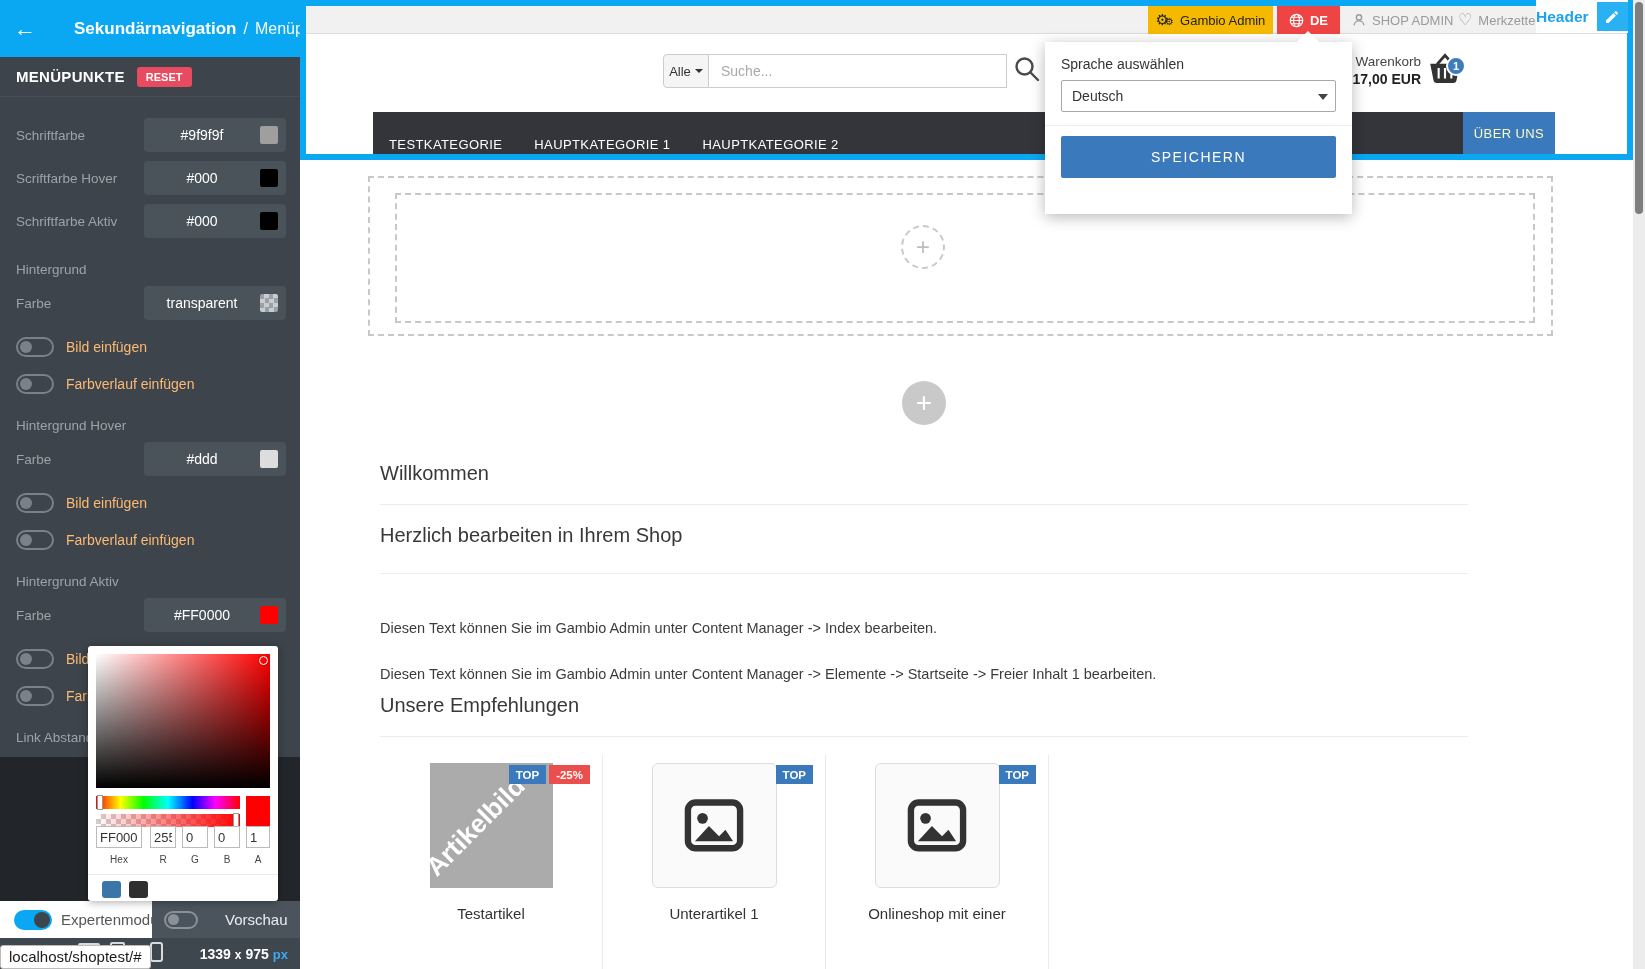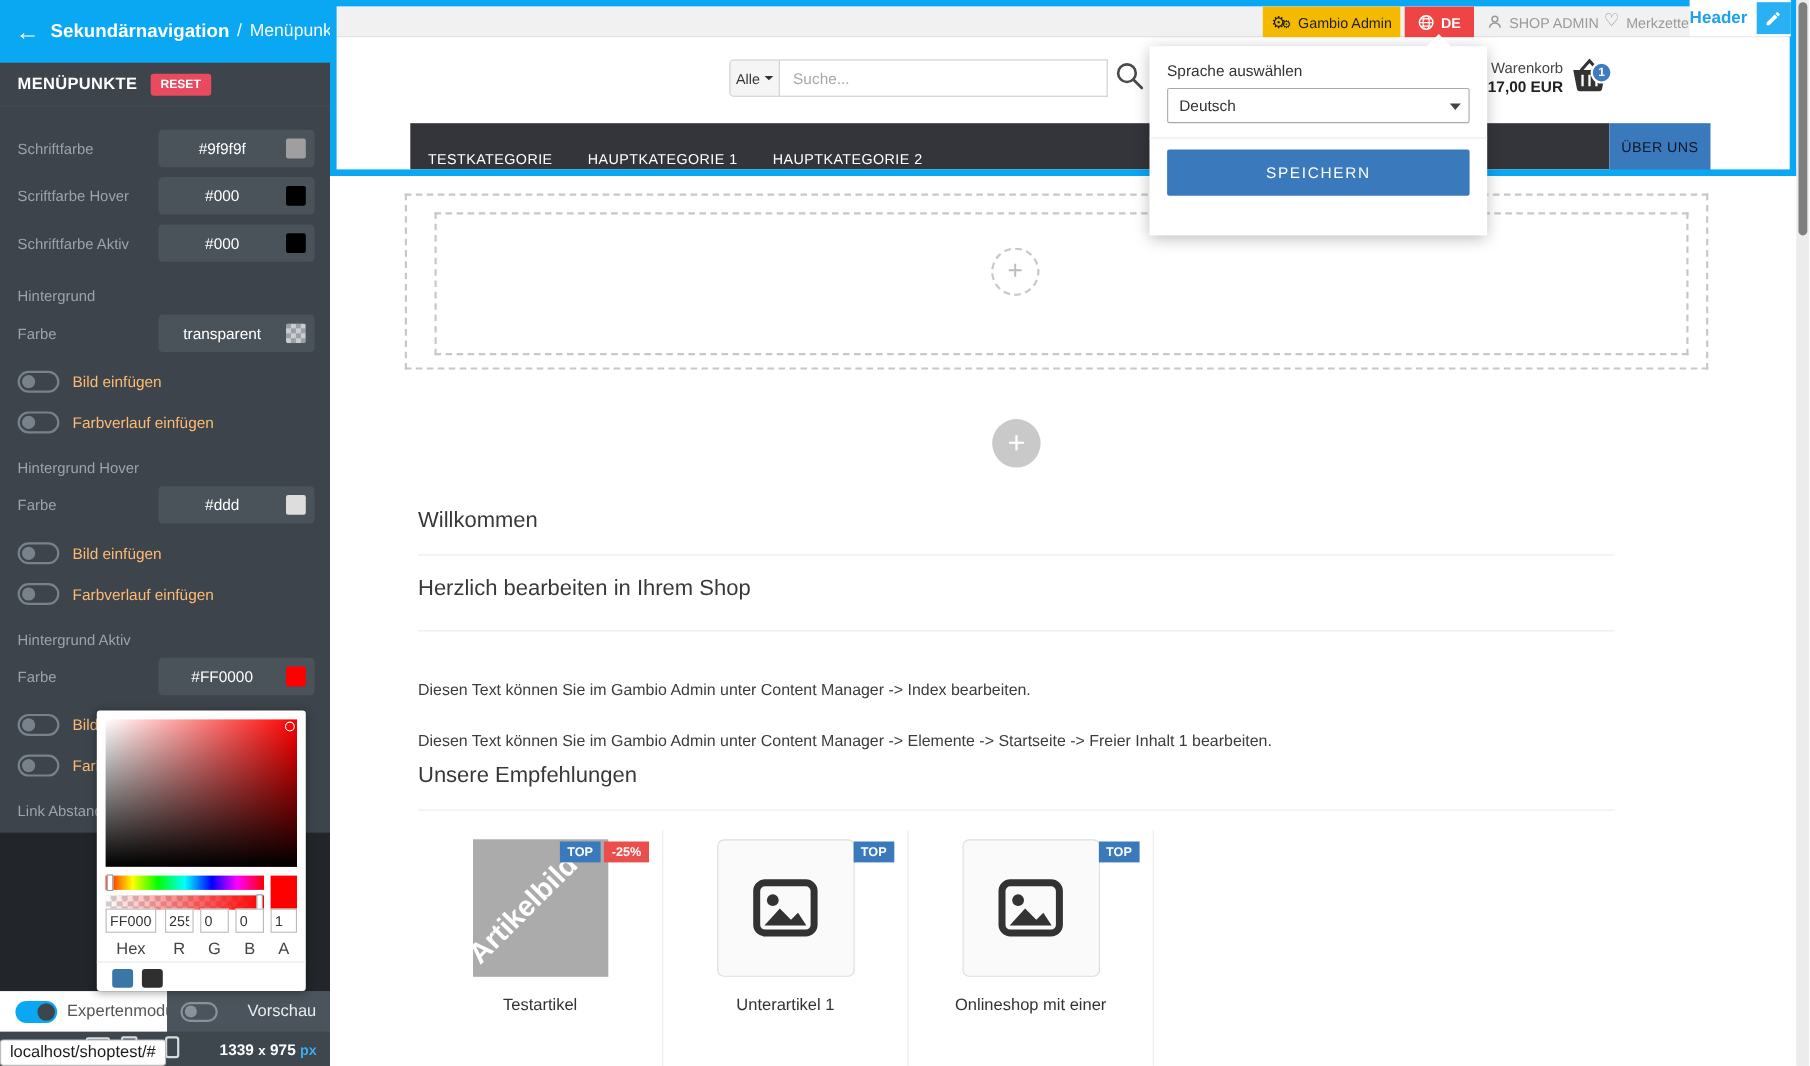--- a/index.html
+++ b/index.html
@@ -89,7 +89,7 @@
   .sidebar { left:0; top:0; width:300px; height:969px; background:#3d444b; z-index:30; overflow:hidden; }
   .sb-head { height:57px; background:#0aa7f3; display:flex; align-items:center; padding:0 14px; color:#fff; white-space:nowrap; overflow:hidden; cursor:pointer; }
   .sb-back { font-size:22px; margin-right:10px; }
-  .sb-bc-title { font-size:17px; font-weight:bold; }
+  .sb-bc-title { font-size:17px; font-weight:bold;margin-left:28px; }
   .sb-bc-sep { font-size:16px; margin:0 7px; opacity:.95; }
   .sb-bc-page { font-size:16px; opacity:.95; }
   .sb-bar { height:40px; display:flex; align-items:center; gap:12px; padding:0 16px; border-bottom:1px solid #474f56; }

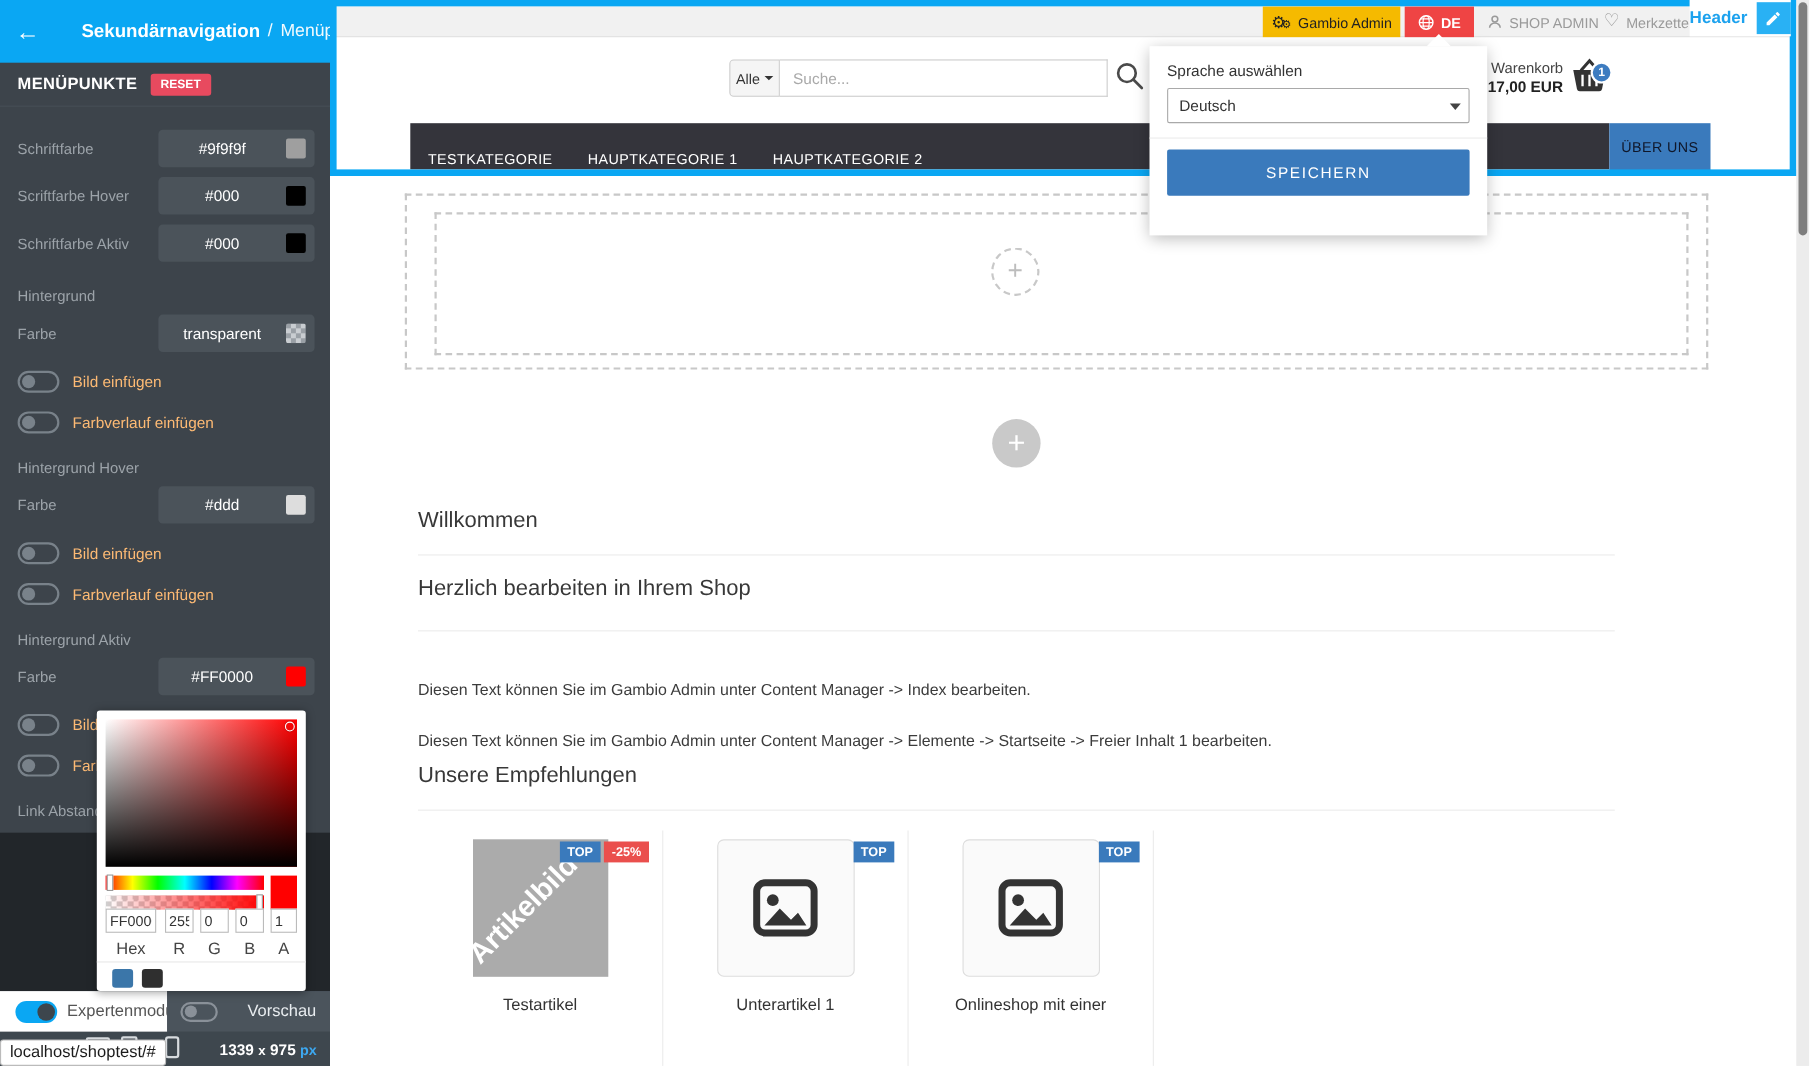--- a/index.html
+++ b/index.html
@@ -41,7 +41,7 @@
 
   .pv-nav { left:73px; top:112px; width:1090px; height:42px; background:#34343b; display:flex; align-items:stretch; padding-left:0; }
   .nav-item { padding:12px 16px; line-height:42px; color:#fff; font-size:13px; letter-spacing:.4px; cursor:pointer; }
-  .nav-about { left:1163px; top:112px; width:92px; height:43px; background:#3a7abc; color:#0f172a; font-size:13px; letter-spacing:.4px; display:flex; align-items:center; justify-content:center; cursor:pointer; }
+  .nav-about { left:1163px; top:112px; width:92px; height:43px; background:#3a7abc; color:#fef9c3; font-size:13px; letter-spacing:.4px; display:flex; align-items:center; justify-content:center; cursor:pointer; }
 
   .dash-outer { left:68px; top:176px; width:1185px; height:160px; border:2px dashed #c8c8c8; cursor:pointer; }
   .dash-inner { left:95px; top:193px; width:1140px; height:130px; border:2px dashed #c8c8c8; cursor:pointer; }

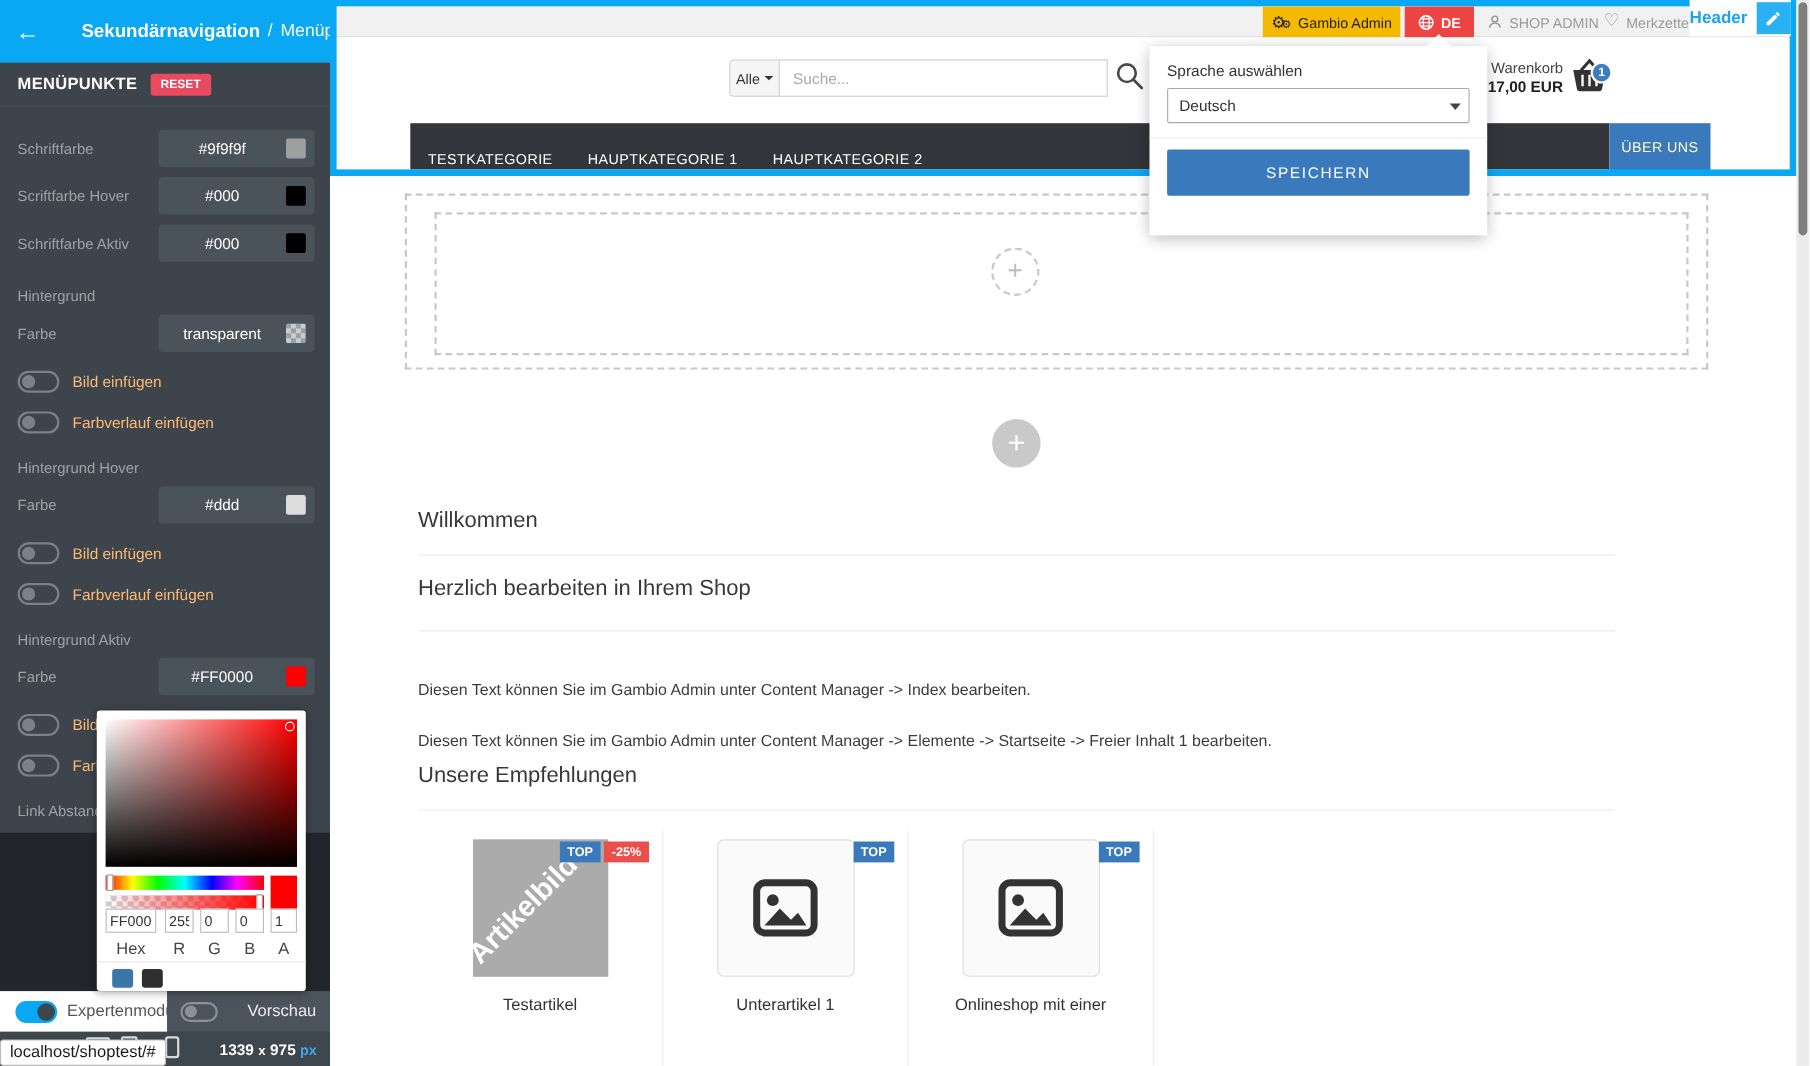--- a/index.html
+++ b/index.html
@@ -141,7 +141,7 @@
   .pk-cur { position:absolute; left:158px; top:150px; width:24px; height:31px; background:#f00; }
   .pk-input { position:absolute; top:180px; height:22px; border:1px solid #bbb; font-size:13px; color:#333; padding:0 3px; font-family:inherit; outline:none; }
   .pk-hex { left:8px; width:46px; } .pk-r { left:62px; width:26px; } .pk-g { left:94px; width:26px; } .pk-b { left:126px; width:26px; } .pk-a { left:158px; width:24px; }
-  .pk-lbl { position:absolute; top:208px; font-size:15px; color:#444; text-align:center; }
+  .pk-lbl { position:absolute; top:208px; font-size:10px; color:#444; text-align:center; }
   .lbl-hex { left:8px; width:46px; } .lbl-r { left:62px; width:26px; } .lbl-g { left:94px; width:26px; } .lbl-b { left:126px; width:26px; } .lbl-a { left:158px; width:24px; }
   .pk-divider { position:absolute; left:0; top:228px; width:100%; border-top:1px solid #e8e8e8; }
   .pk-swatches { position:absolute; left:14px; top:235px; display:flex; gap:8px; }

